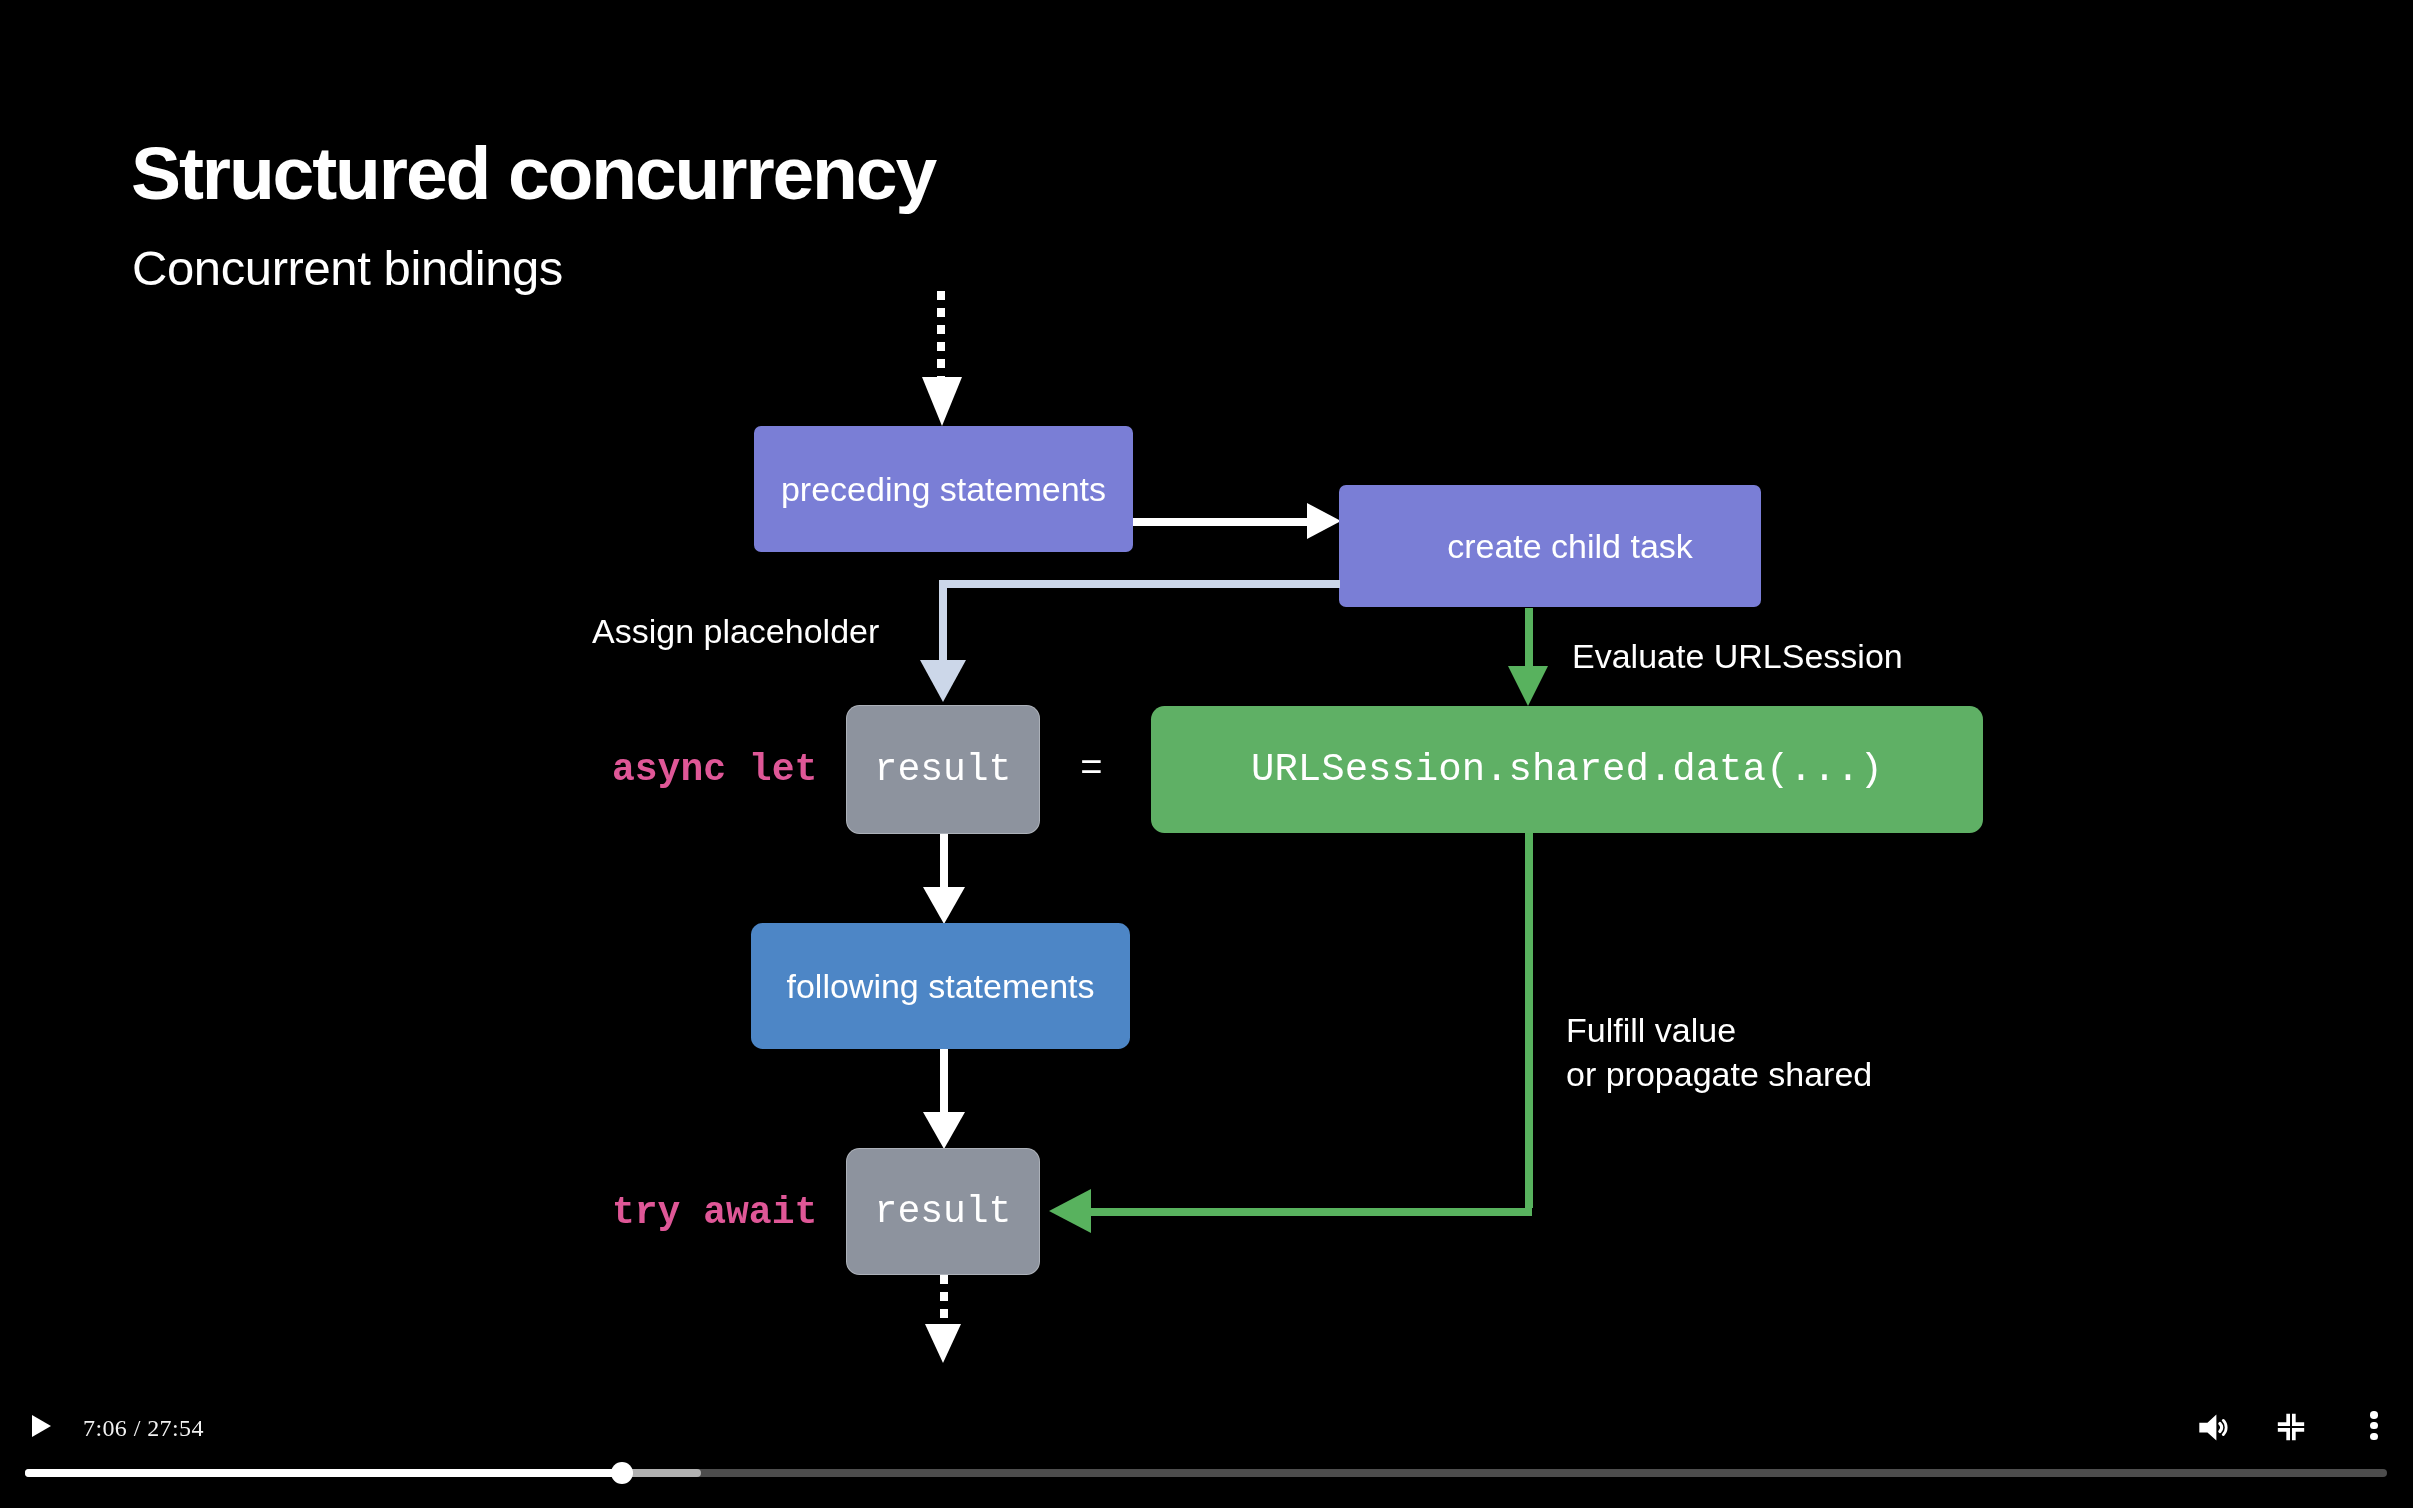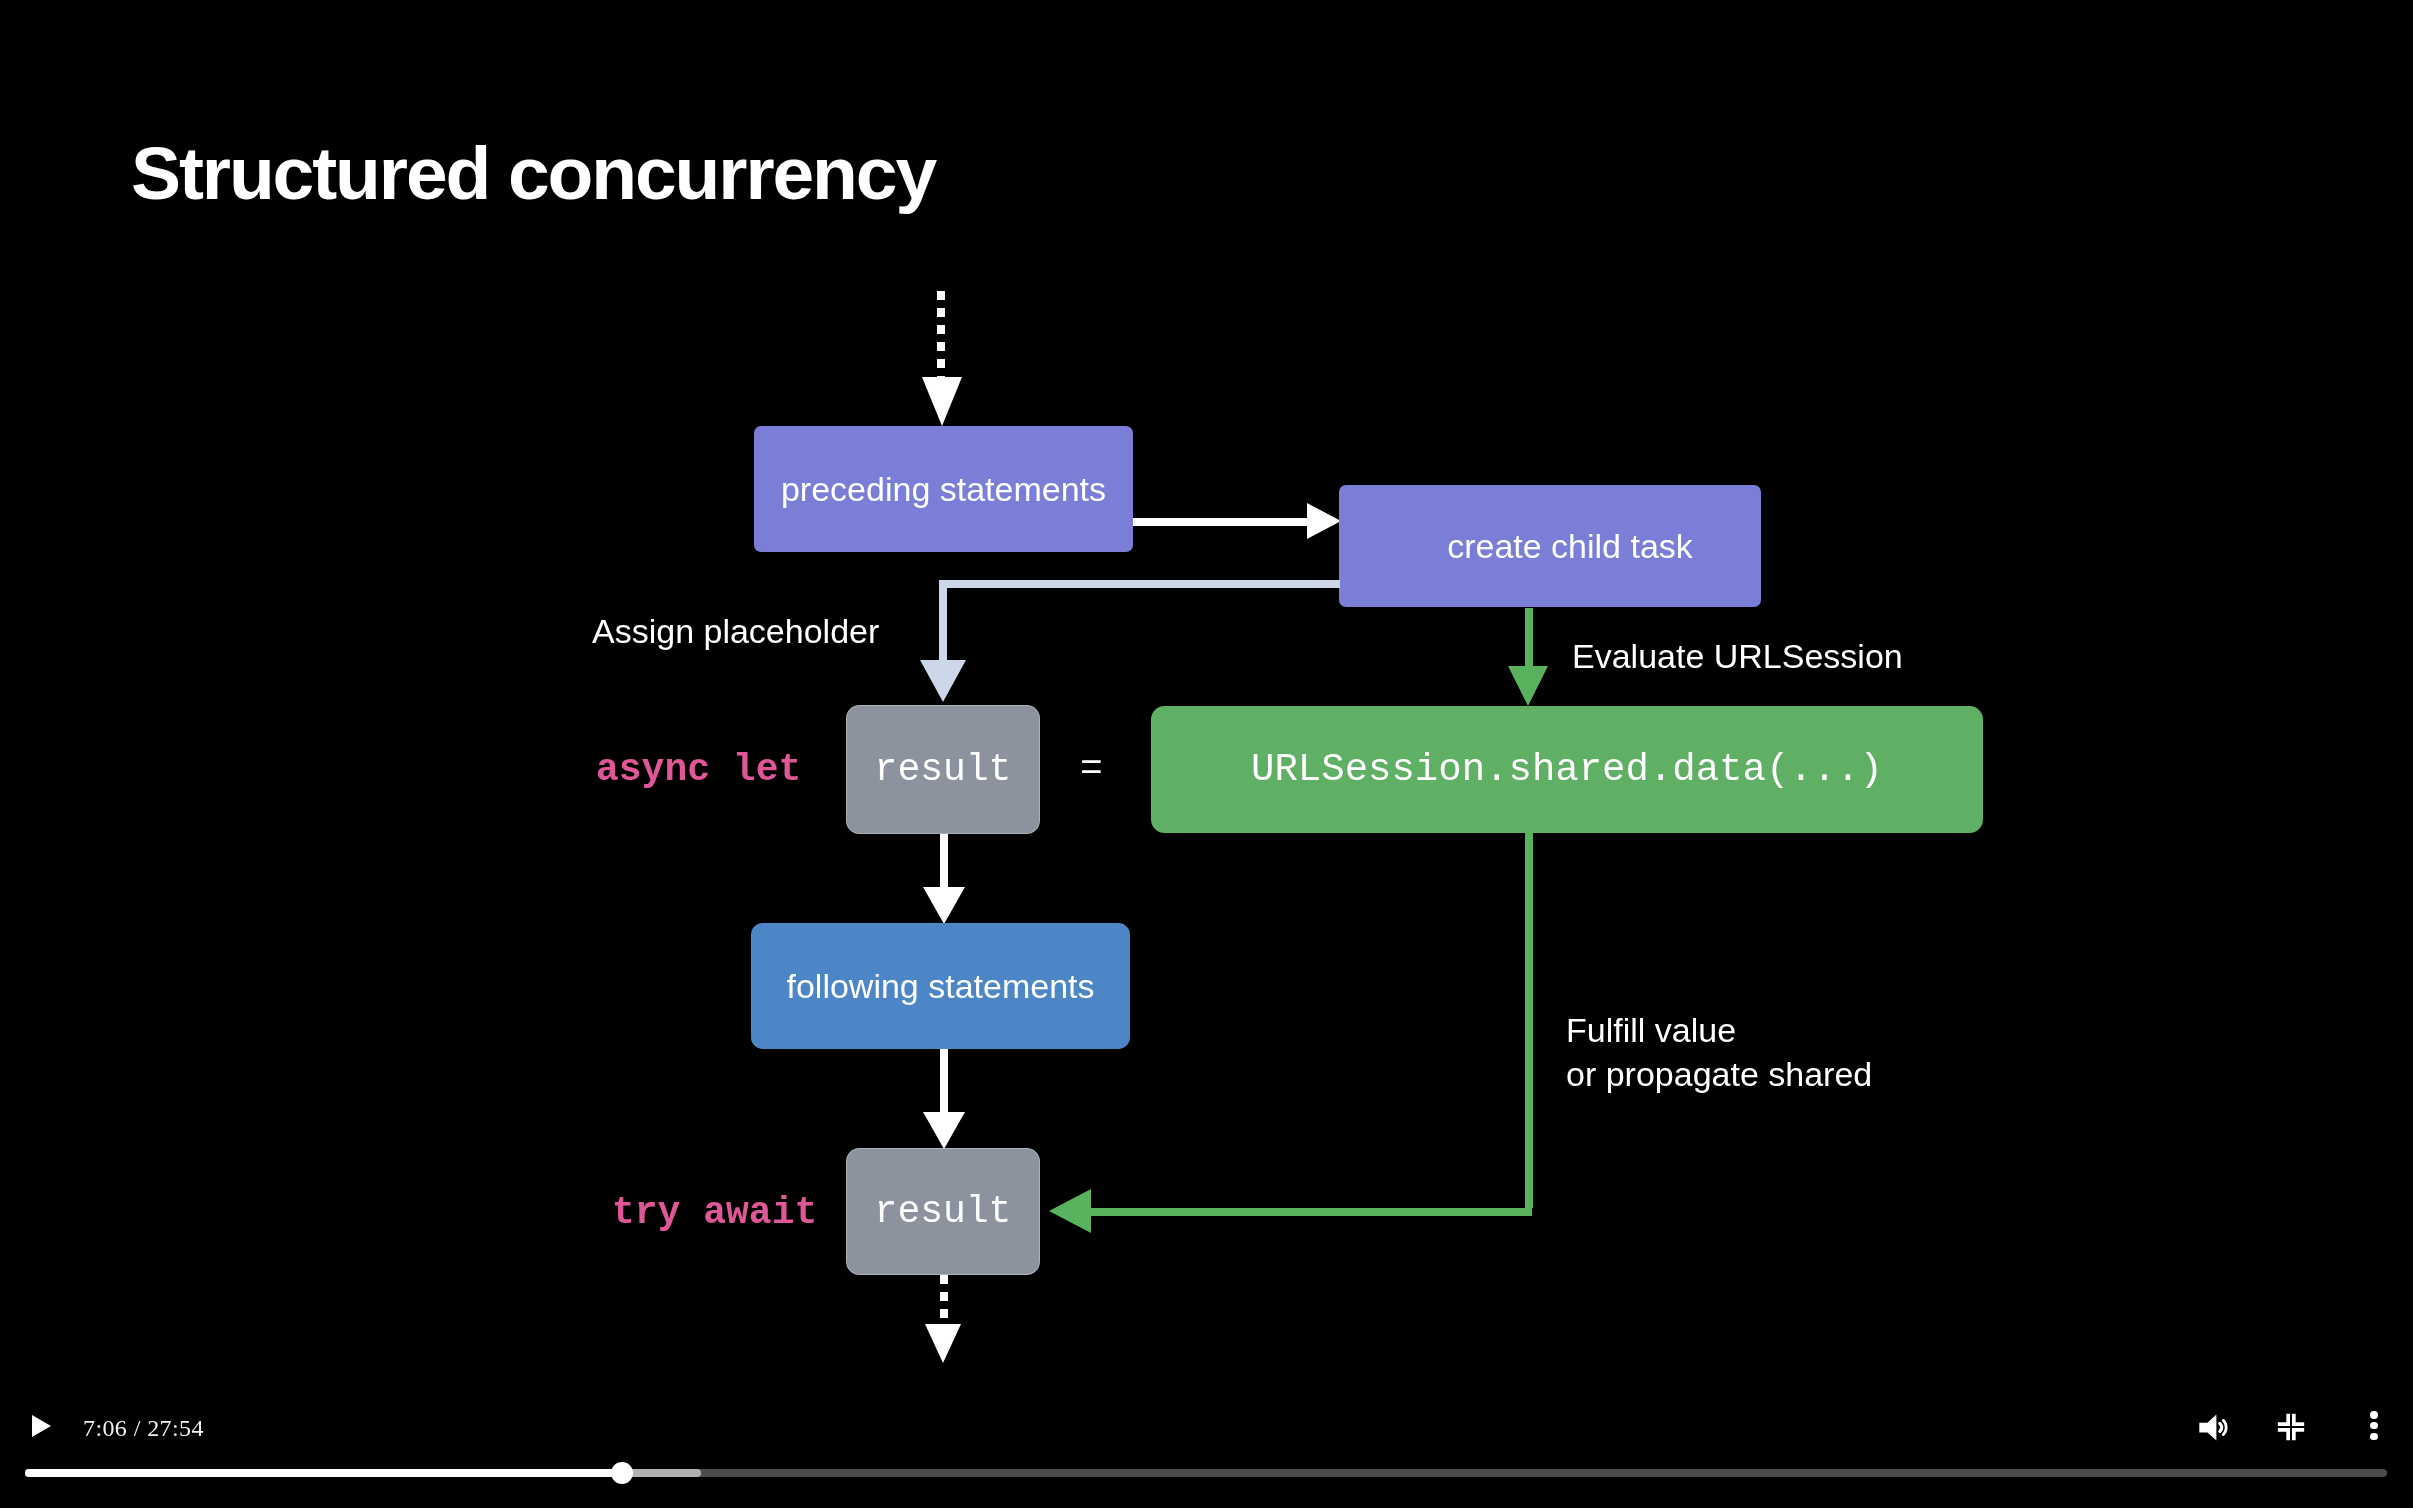--- a/index.html
+++ b/index.html
@@ -80,6 +80,7 @@
 <div class="stage">
 
   <div class="abs slide-title">Structured concurrency</div>
+  <div class="abs slide-subtitle">Concurrent bindings</div>
 
   <div class="abs dash-v" style="left:937px;top:291px;width:7.5px;height:86px;"></div>
   <div class="abs tri tri-down-white" style="left:922px;top:377px;"></div>

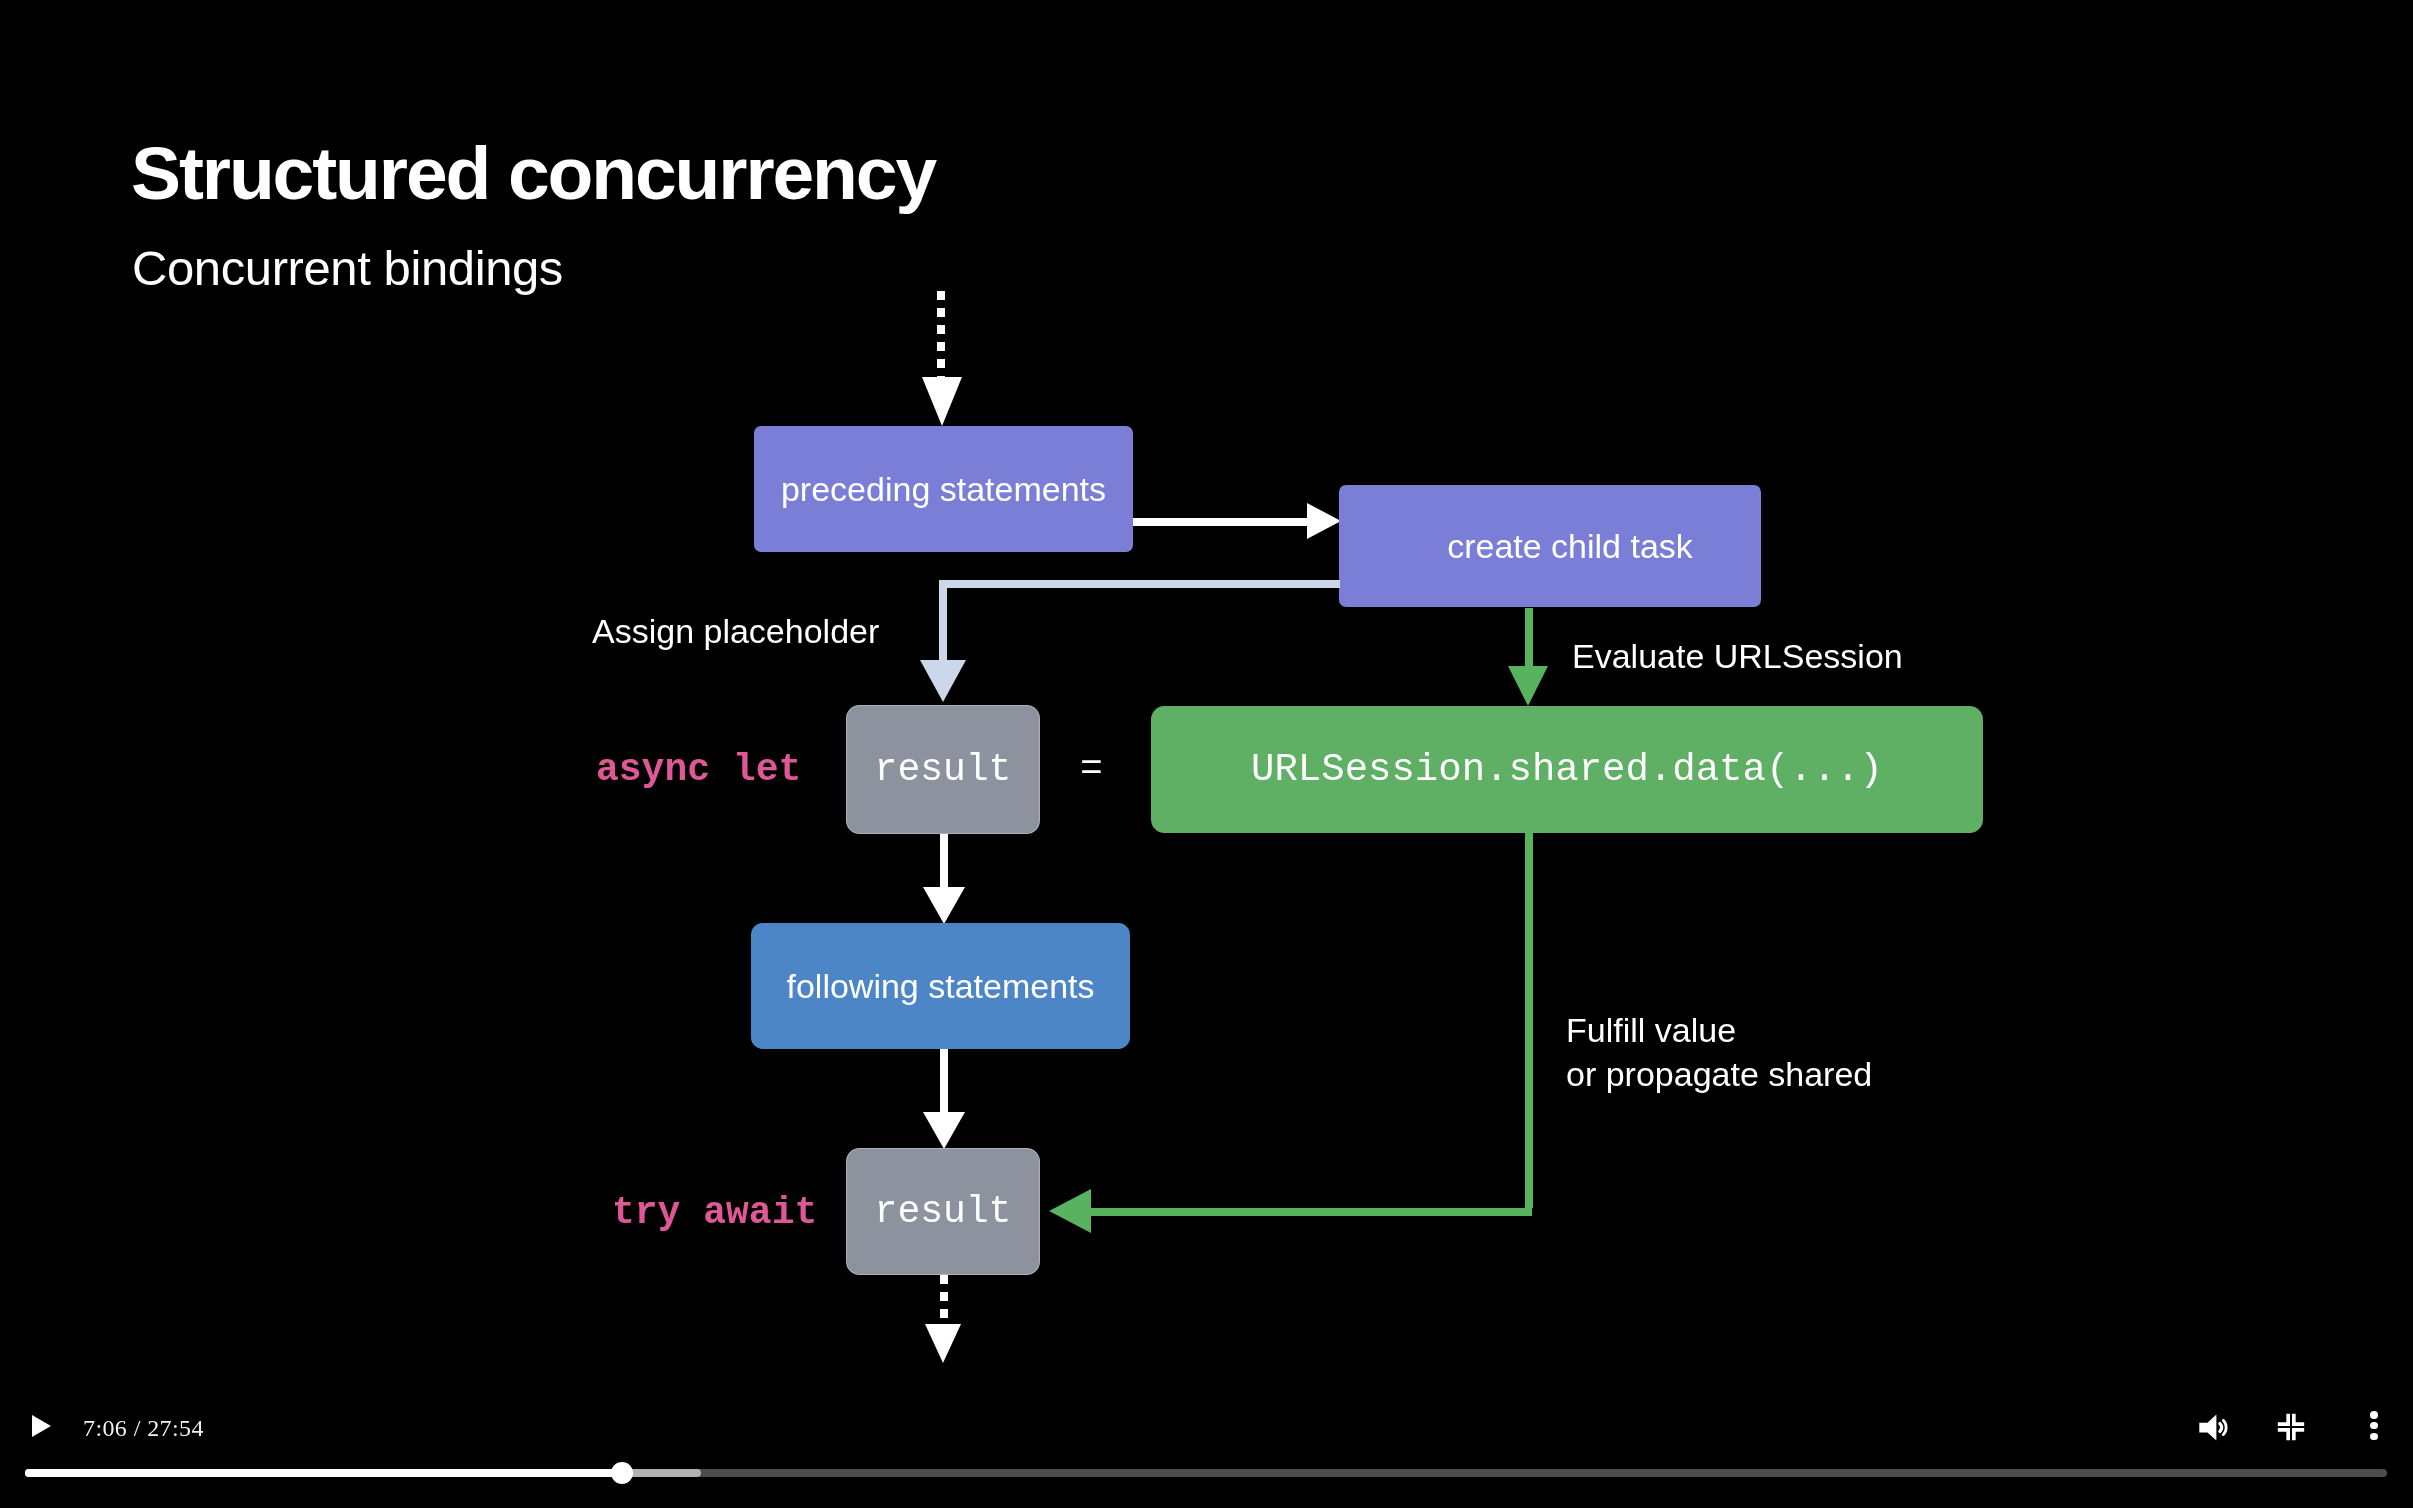--- a/index.html
+++ b/index.html
@@ -105,7 +105,7 @@
   <div class="abs tri tri-down-green" style="left:1508px;top:666px;"></div>
   <div class="abs diagram-label" style="left:1572px;top:634px;">Evaluate URLSession</div>
 
-  <div class="abs code-label" style="left:596px;top:748px;width:204px;">async let</div>
+  <div class="abs code-label" style="left:612px;top:748px;width:204px;">async let</div>
   <div class="abs node node-gray" style="left:846px;top:705px;width:194px;height:129px;">
     <span>result</span>
   </div>

